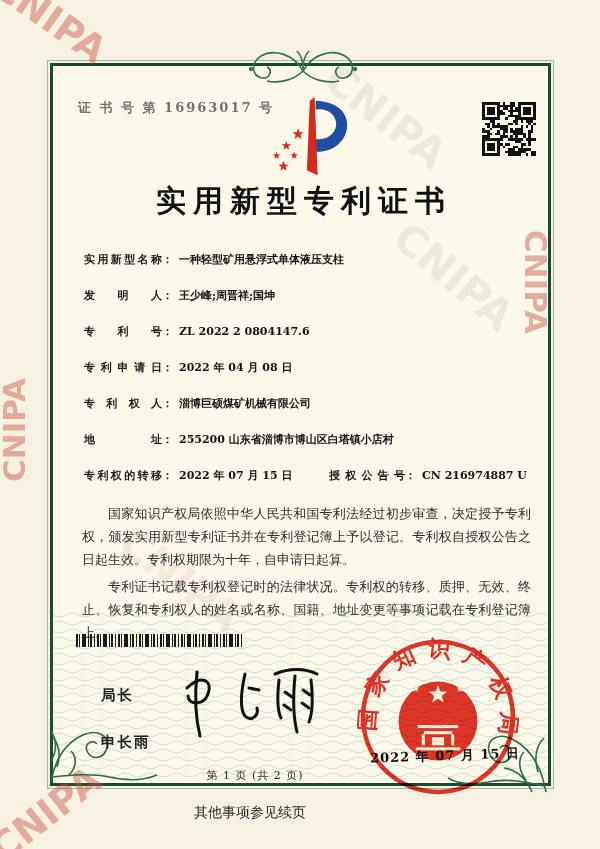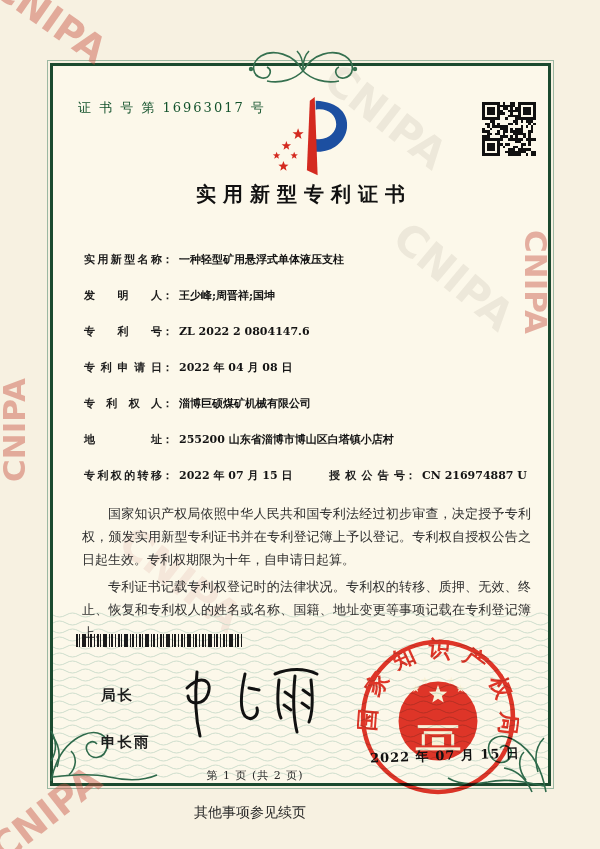--- a/index.html
+++ b/index.html
@@ -27,8 +27,8 @@
   .wm5{left:554px;top:230px;font-size:31px;transform:rotate(90deg);transform-origin:left top;z-index:3;}
   .wm6{left:-4px;top:482px;font-size:31px;transform:rotate(-90deg);transform-origin:left top;z-index:3;}
   .wm7{left:-18px;top:792px;font-size:38px;transform:rotate(-38deg);z-index:3;}
-  .cert-no{position:absolute;left:78px;top:99px;font-size:13px;font-weight:400;
-           letter-spacing:2px;z-index:5;color:#14532d;}
+  .cert-no{position:absolute;left:78px;top:99px;font-size:13px;font-weight:700;
+           letter-spacing:2px;z-index:5;color:#737373;}
   .logo{position:absolute;left:253px;top:95px;z-index:5;}
   .qr{position:absolute;left:482px;top:102px;z-index:5;}
   .title{position:absolute;left:50px;top:181px;width:501px;text-align:center;

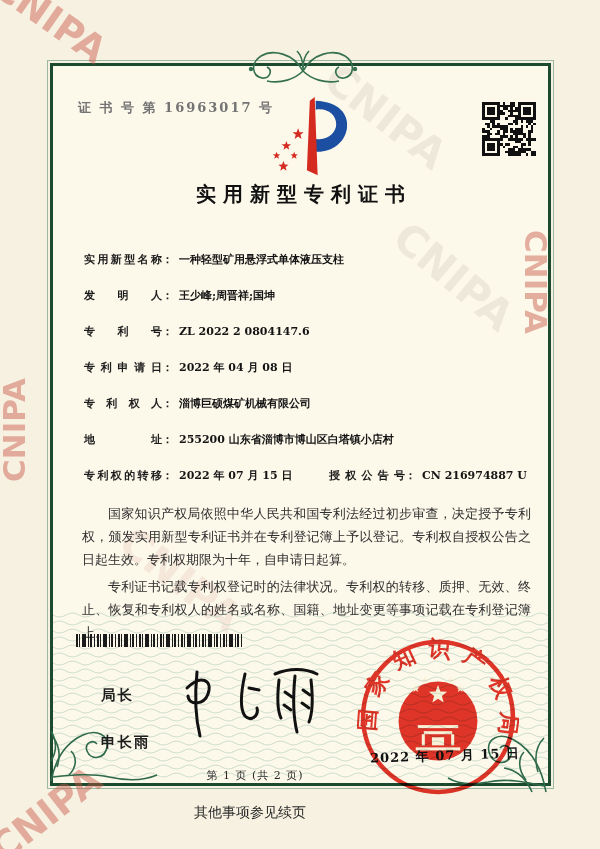--- a/index.html
+++ b/index.html
@@ -32,7 +32,7 @@
   .logo{position:absolute;left:253px;top:95px;z-index:5;}
   .qr{position:absolute;left:482px;top:102px;z-index:5;}
   .title{position:absolute;left:50px;top:181px;width:501px;text-align:center;
-         font-size:20px;font-weight:700;letter-spacing:7px;text-indent:7px;
+         font-size:30px;font-weight:700;letter-spacing:7px;text-indent:7px;
          color:#111;z-index:5;}
   .fields{position:absolute;left:84px;top:247px;width:445px;z-index:5;}
   .frow{height:36px;line-height:26px;font-size:11px;font-weight:600;white-space:nowrap;}

